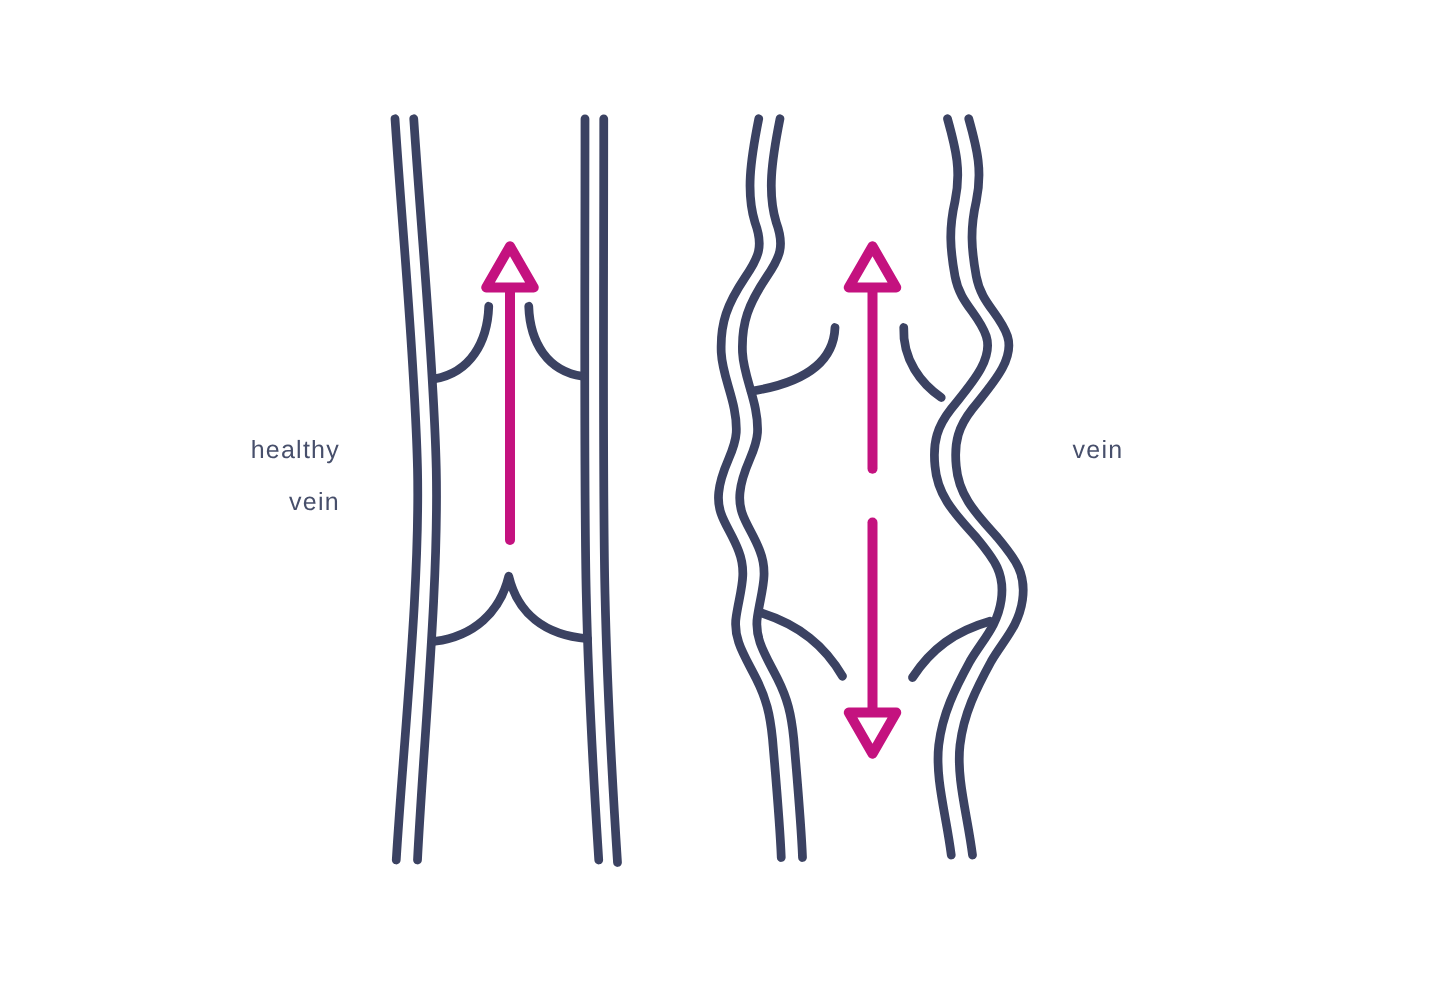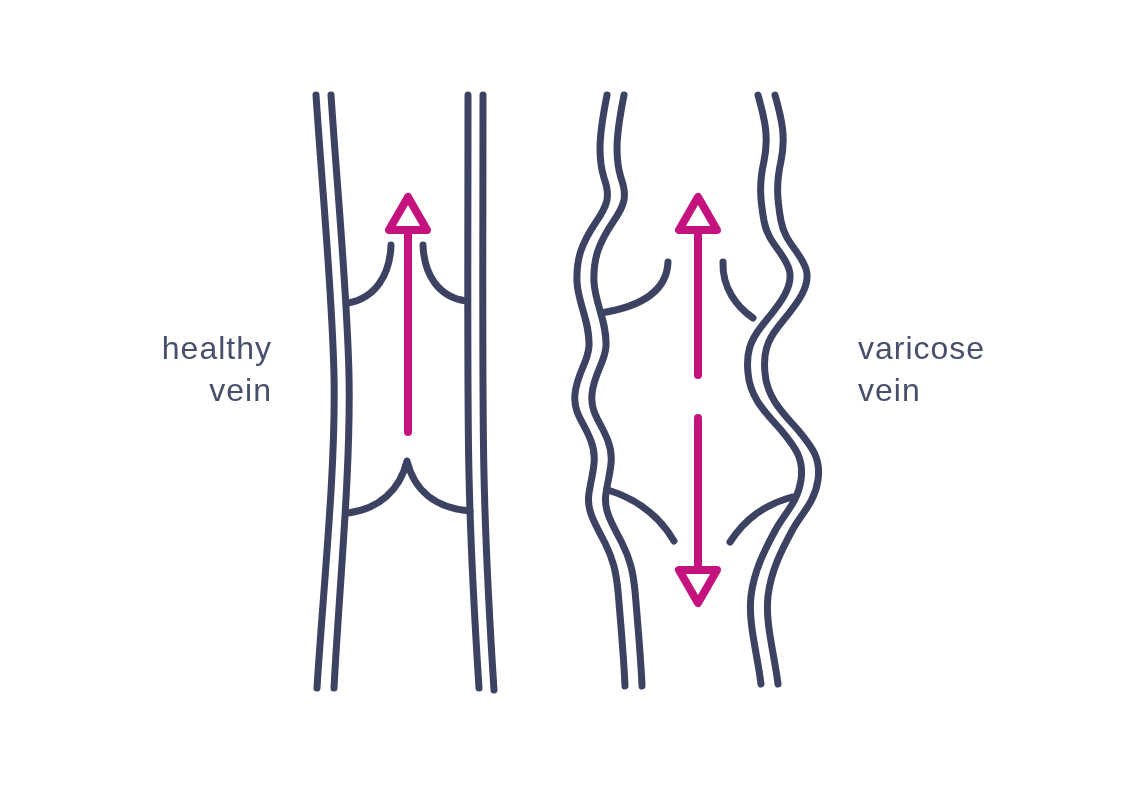--- a/index.html
+++ b/index.html
@@ -51,8 +51,8 @@
   }
   .vein-label {
     position: absolute;
-    top: 327px;
-    font-size: 32px;
+    top: 339px;
+    font-size: 20px;
     font-weight: 300;
     line-height: 42px;
     letter-spacing: 1px;

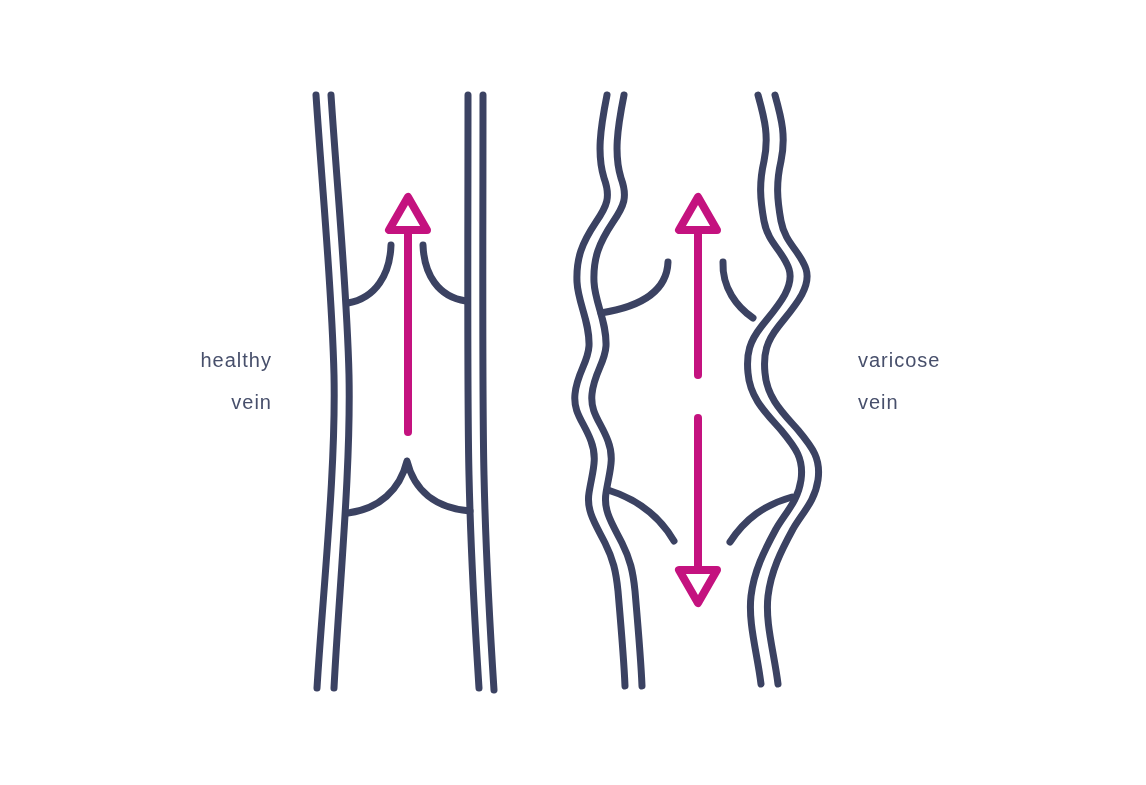--- a/index.html
+++ b/index.html
@@ -132,7 +132,6 @@
     <span>vein</span>
   </div>
   <div class="vein-label label-varicose">
-    <span>varicose</span>
     <span>vein</span>
   </div>
 

